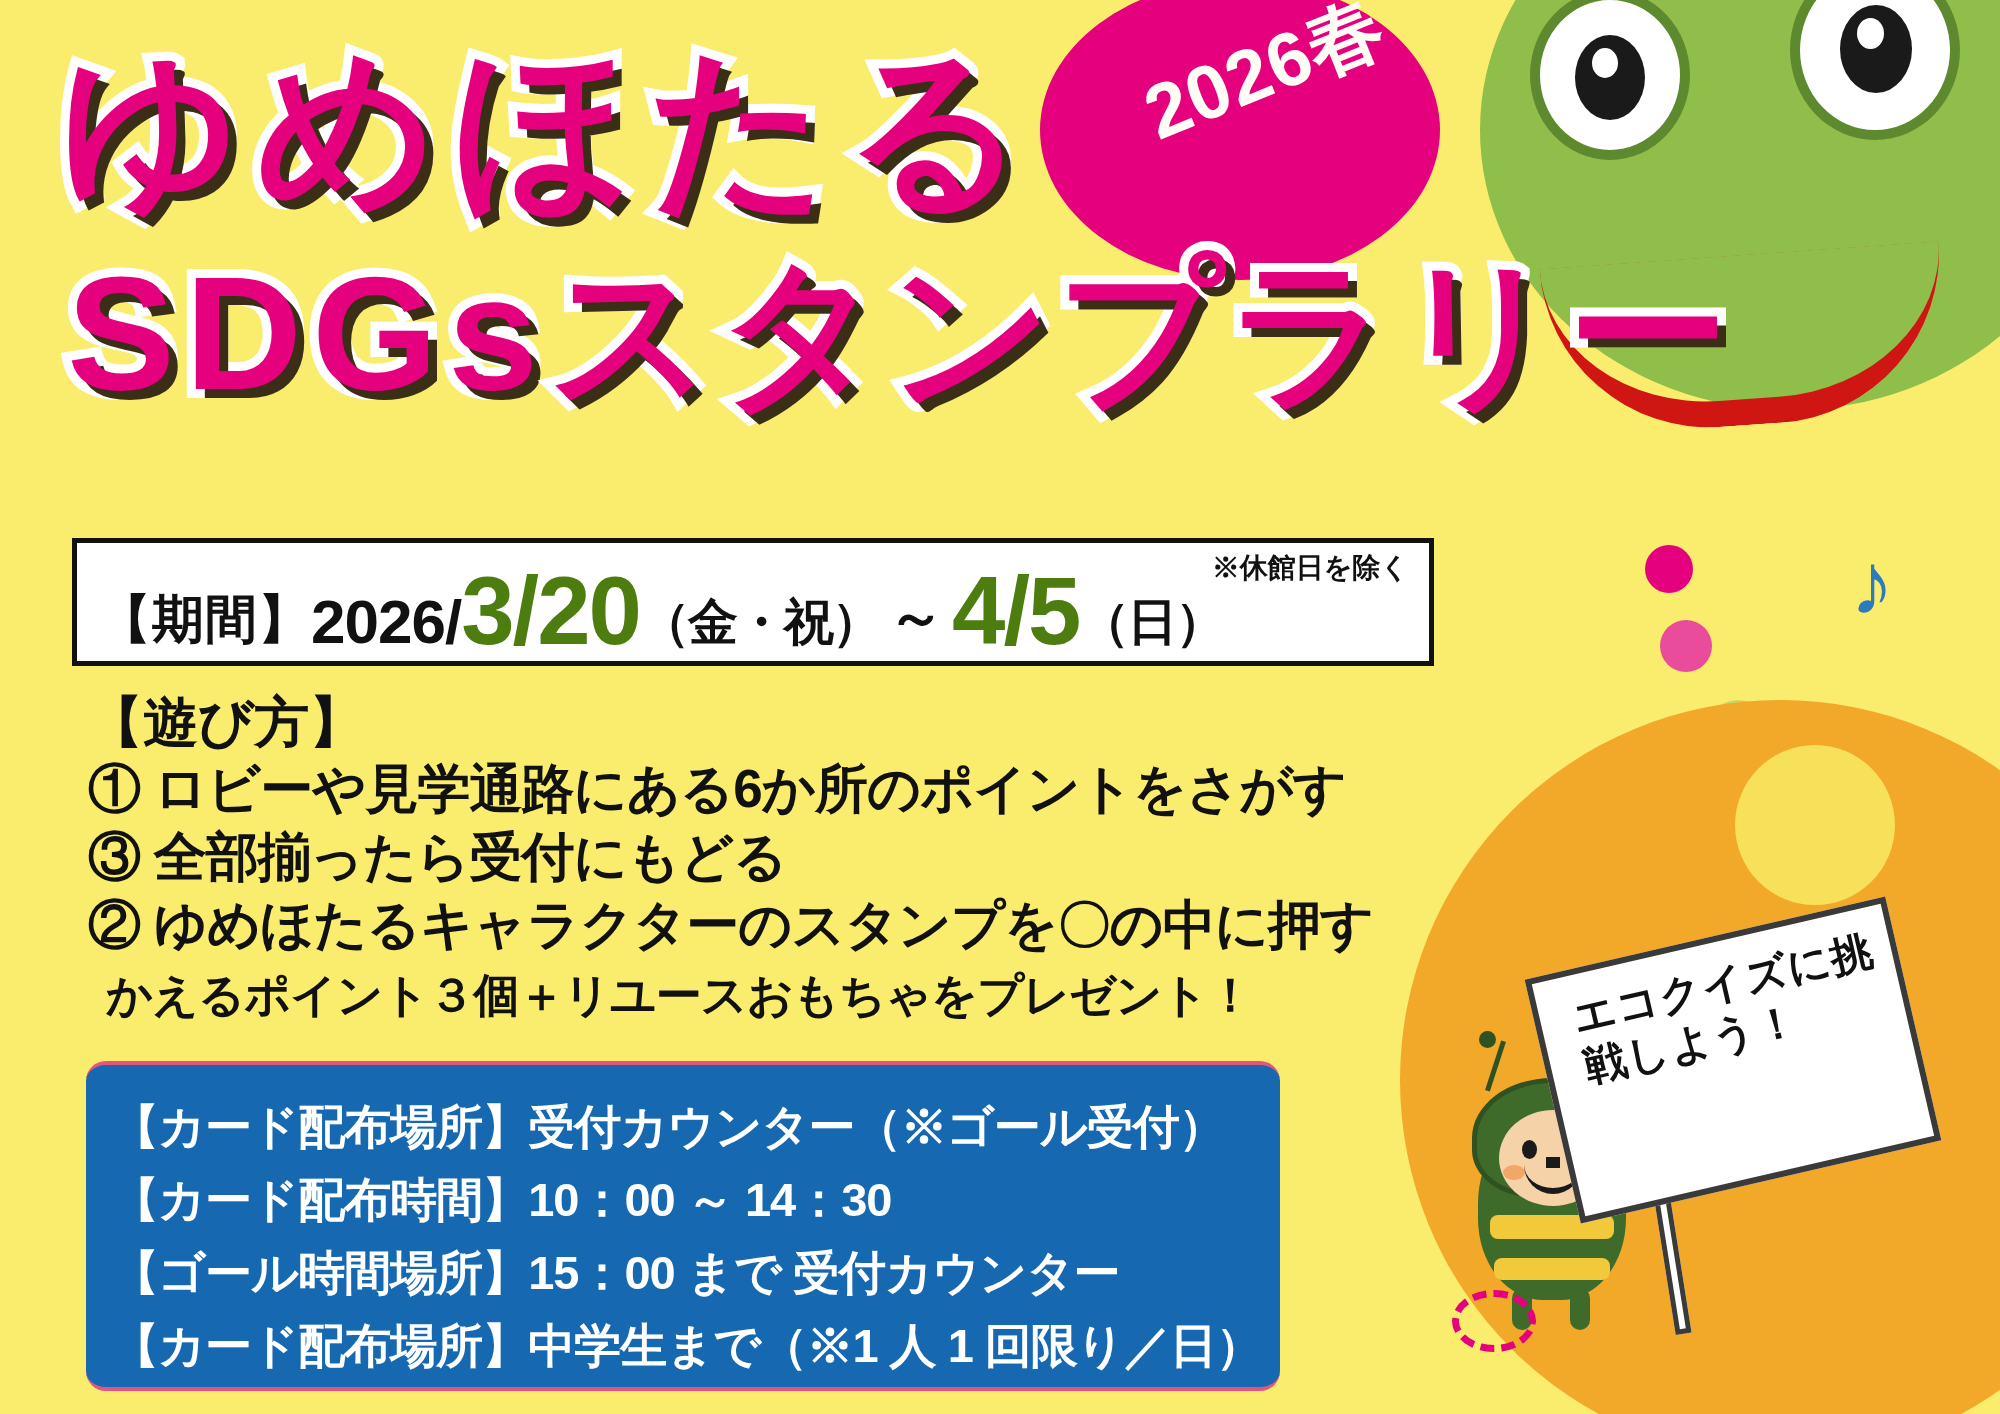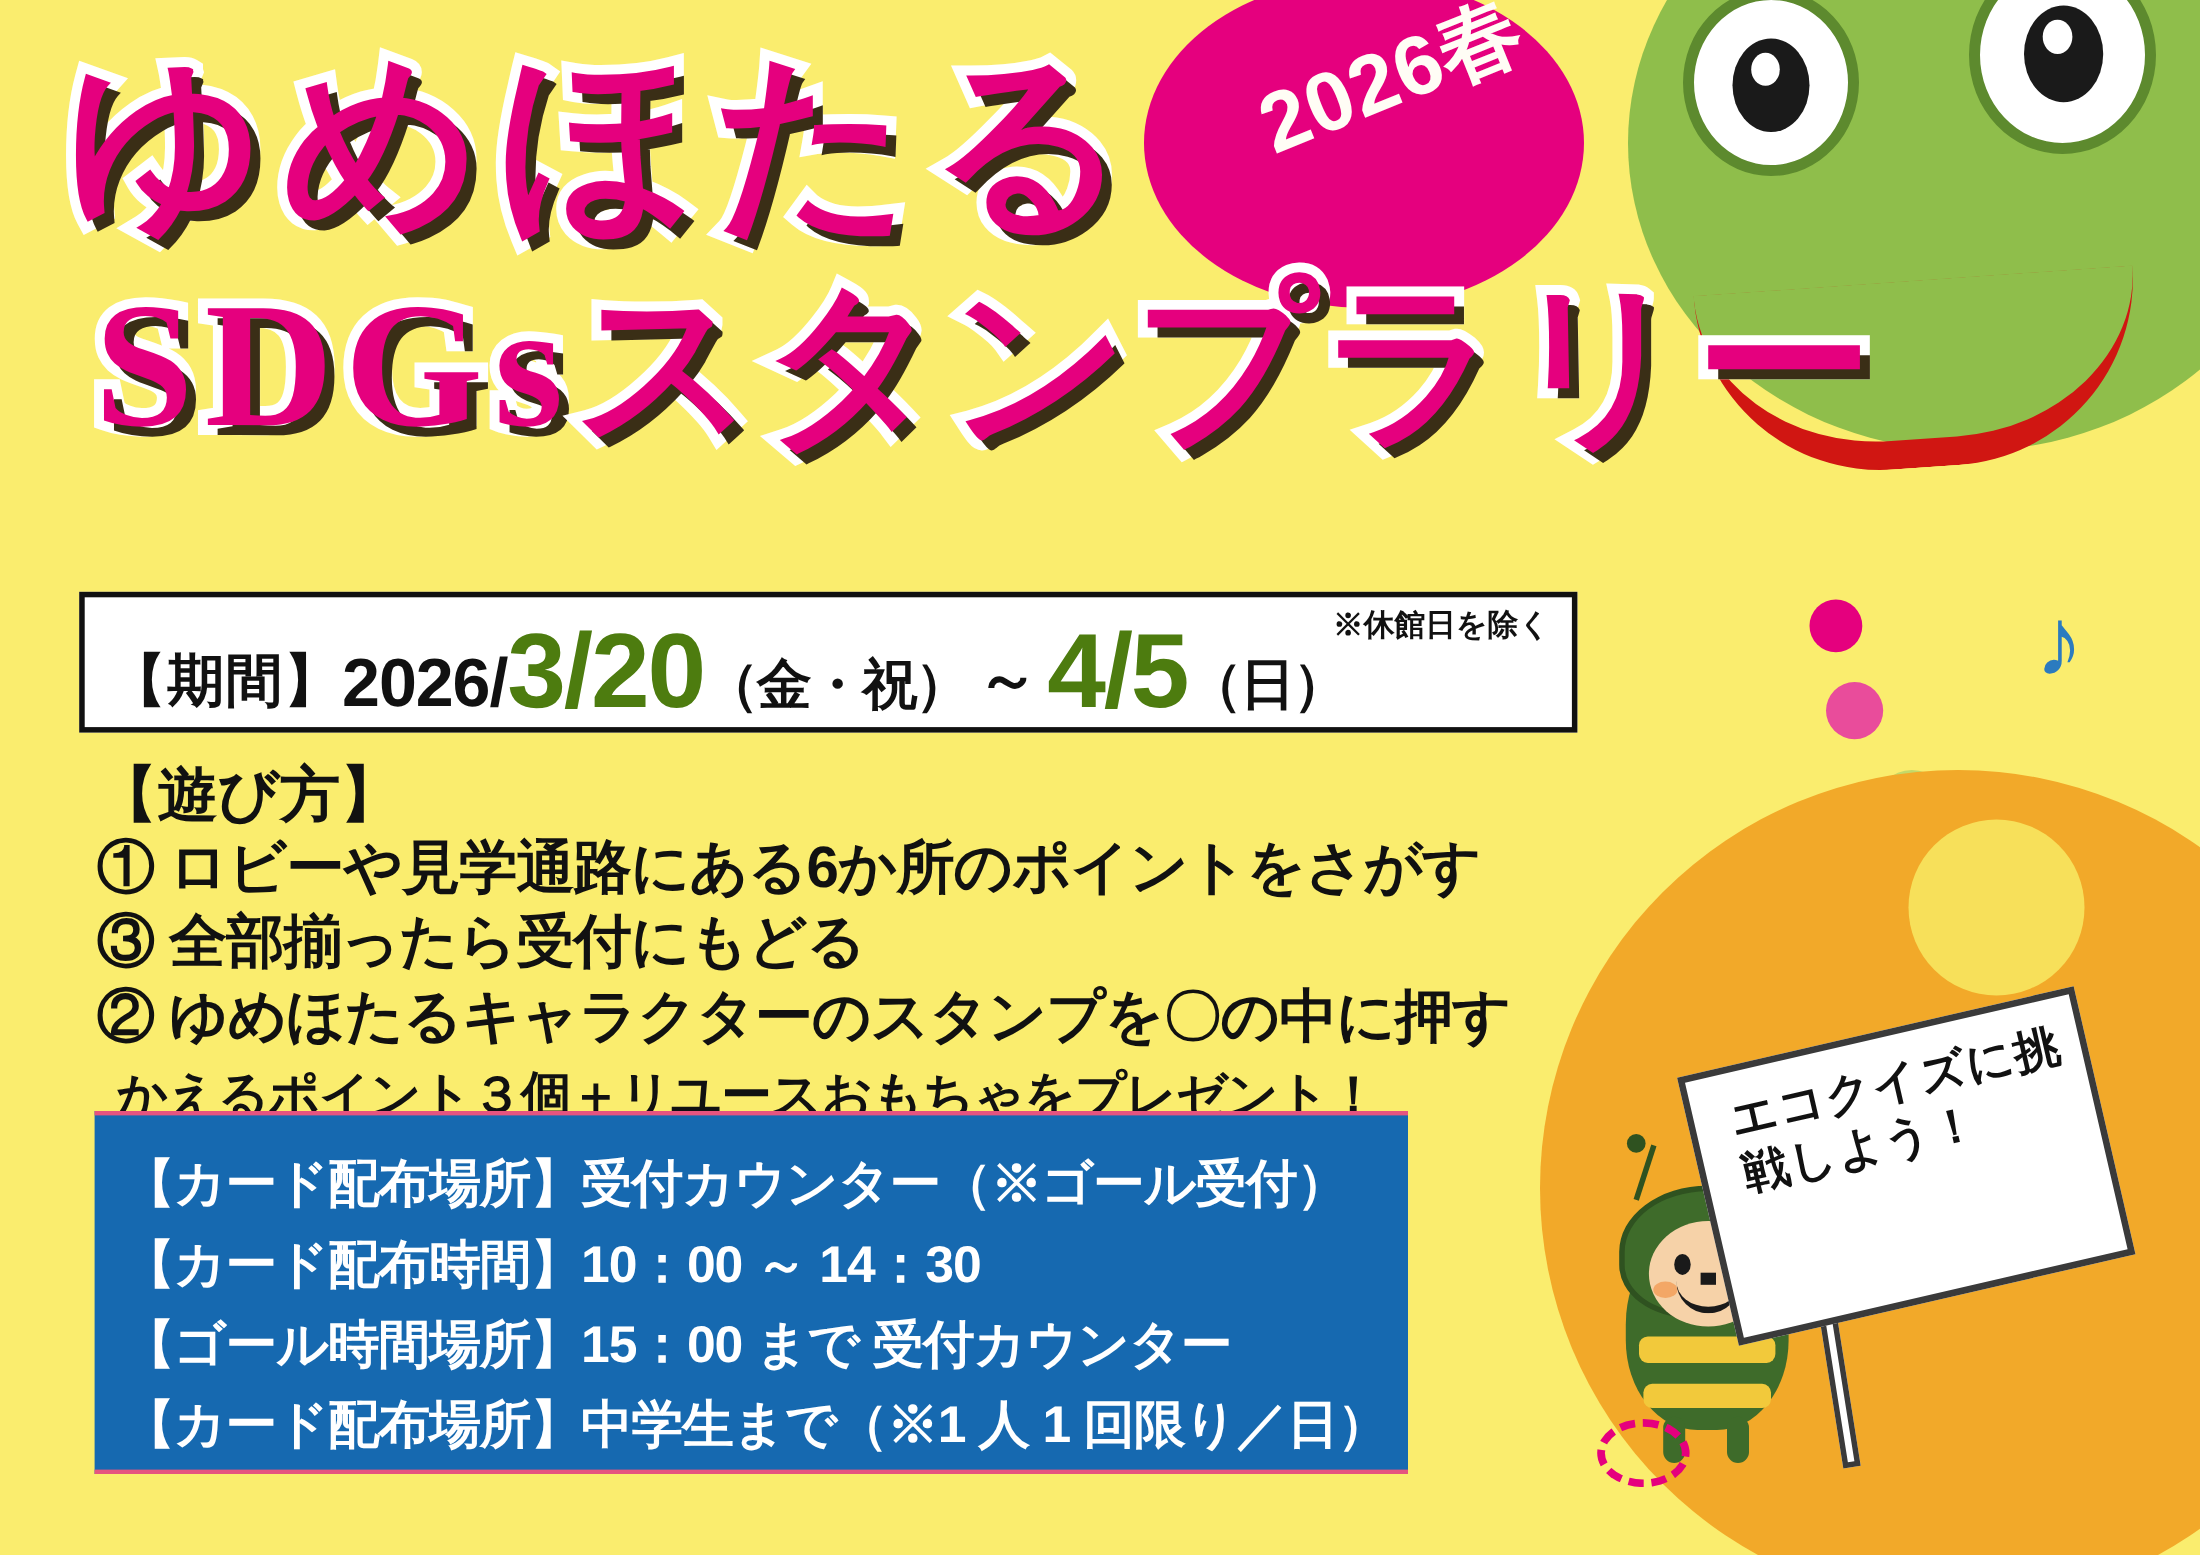--- a/index.html
+++ b/index.html
@@ -203,7 +203,7 @@
     text-shadow:9px 9px 0 #3A2E16;
   }
   .title-line1 { font-size:178px; line-height:1.0; letter-spacing:14px; }
-  .title-line2 { font-size:162px; line-height:1.05; letter-spacing:4px; margin-top:30px; margin-left:26px;font-family:Liberation Serif, serif; }
+  .title-line2 { font-size:162px; line-height:1.05; letter-spacing:4px; margin-top:30px; margin-left:7px; }
   .title-sdgs { letter-spacing:10px; }
 
   

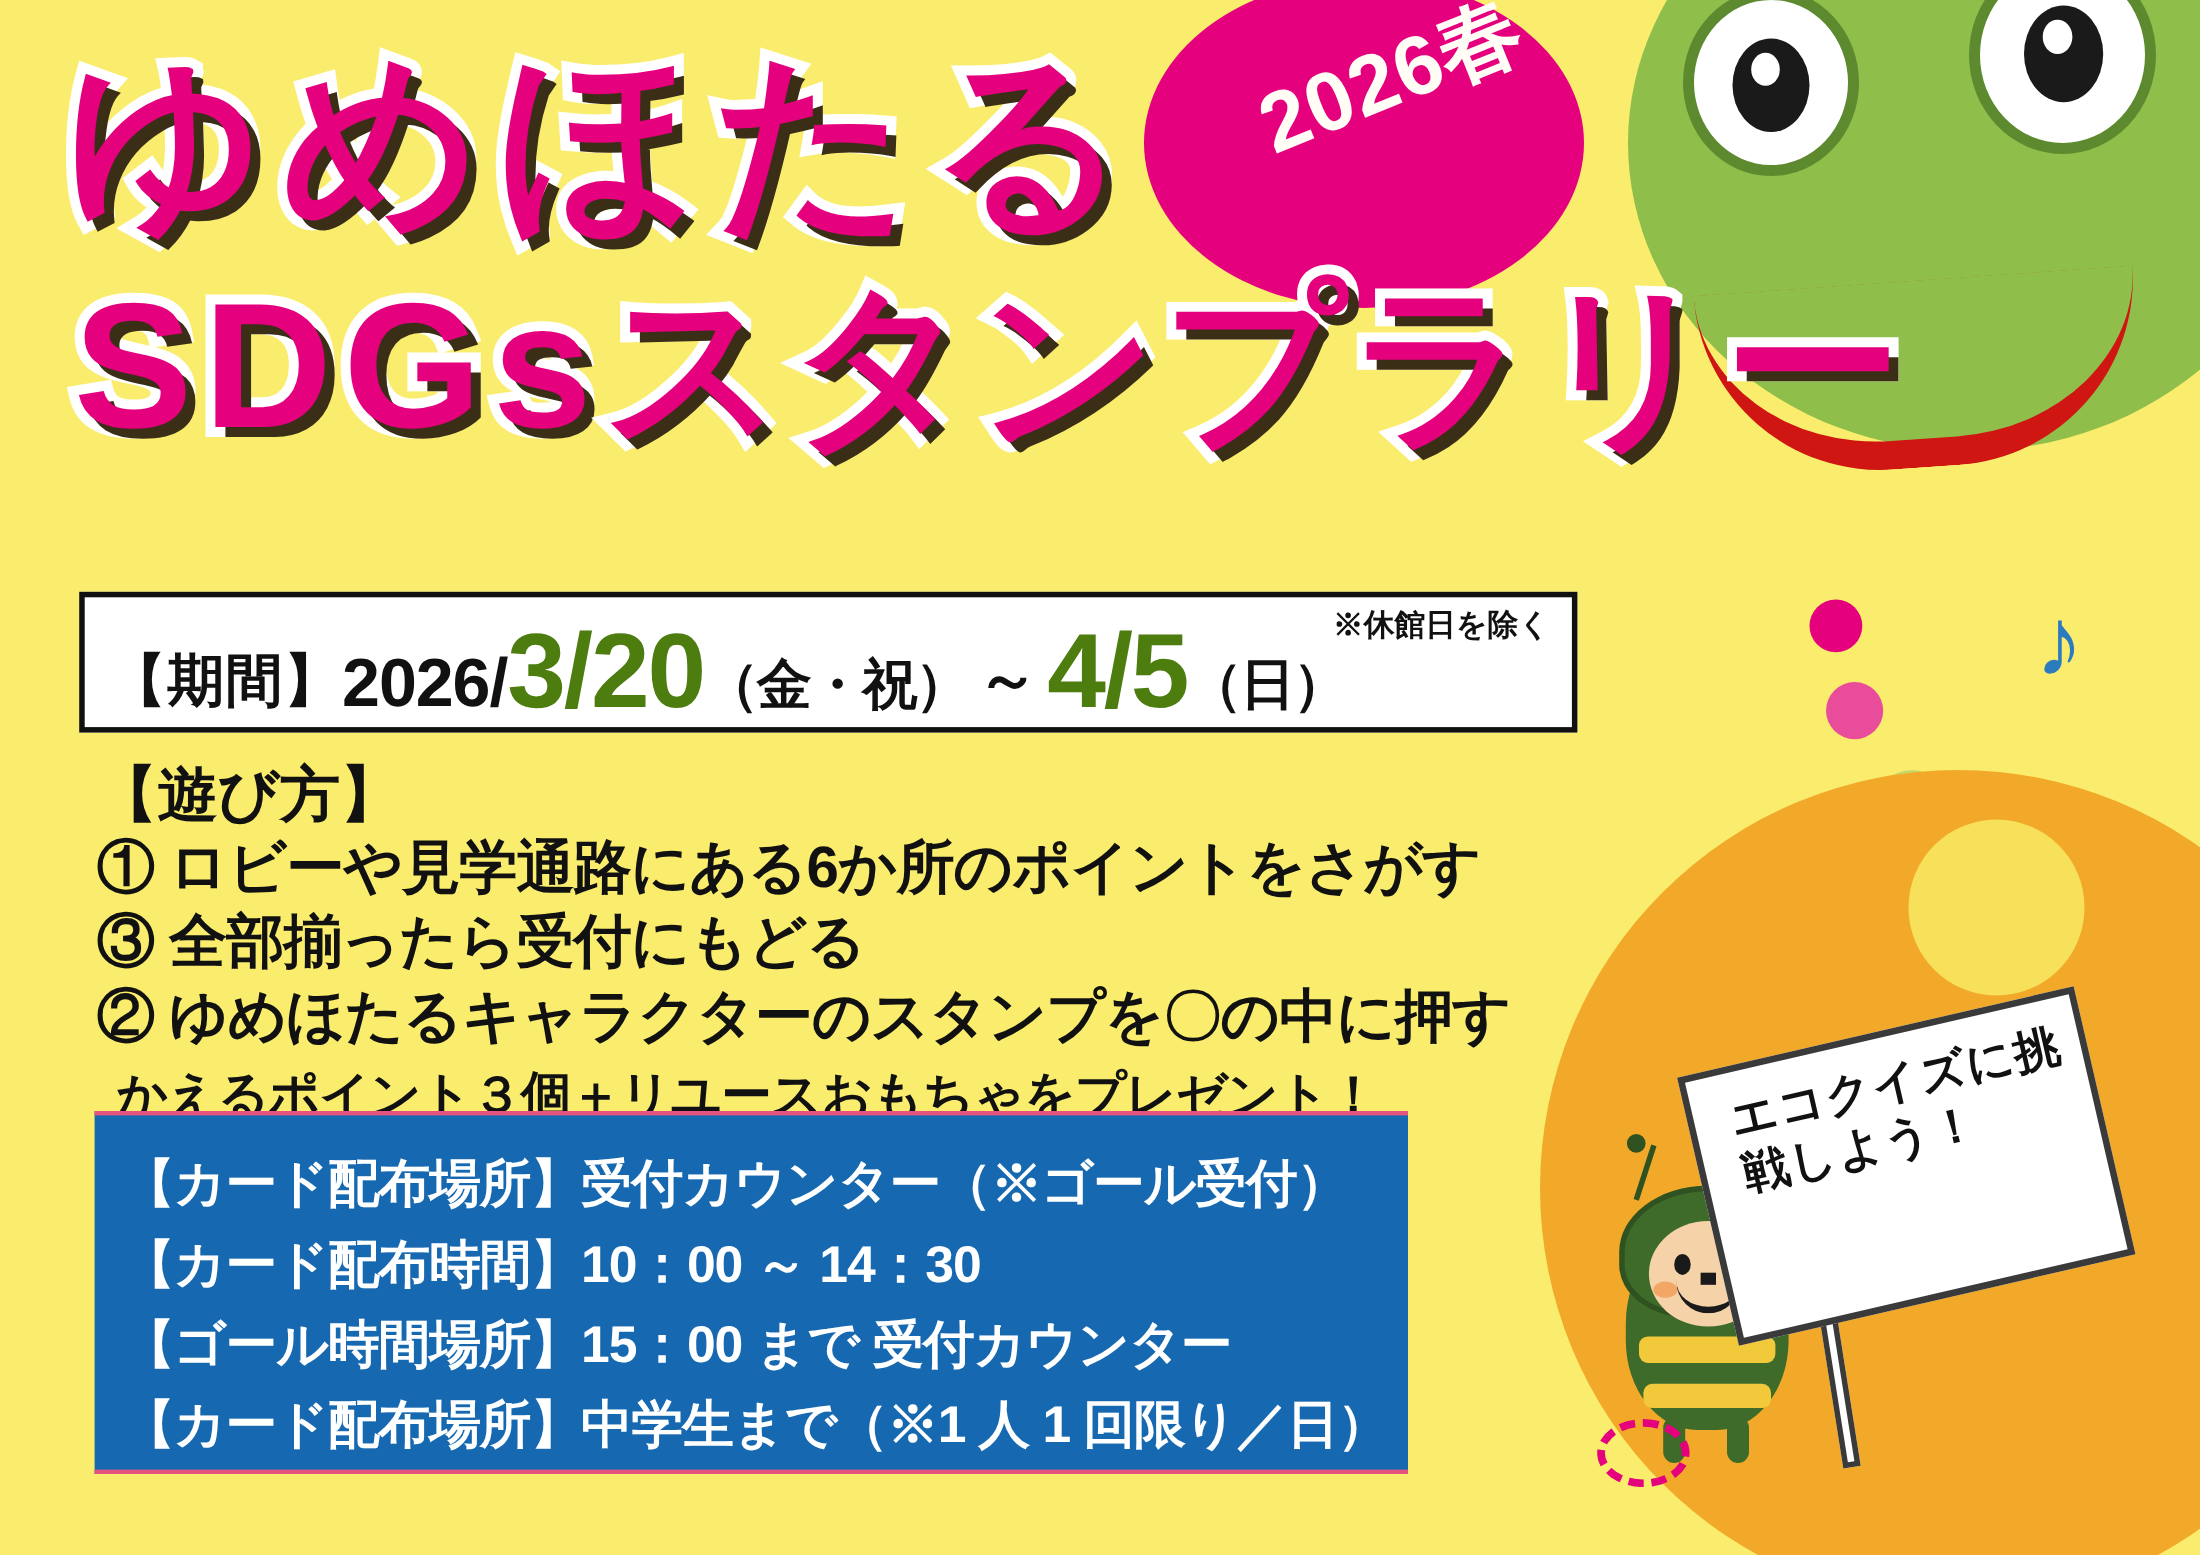--- a/index.html
+++ b/index.html
@@ -255,12 +255,13 @@
   
   .info-box {
     position:absolute;
-    left:86px; top:1010px;
+    left:86px; top:1061px;
     width:1194px; height:330px;
     background:#1669B0;
     border-top:4px solid #E5547F;
     border-bottom:4px solid #E5547F;
     padding:26px 0 0 26px;
+    border-radius:20px;
   }
   .info-row {
     display:flex;

